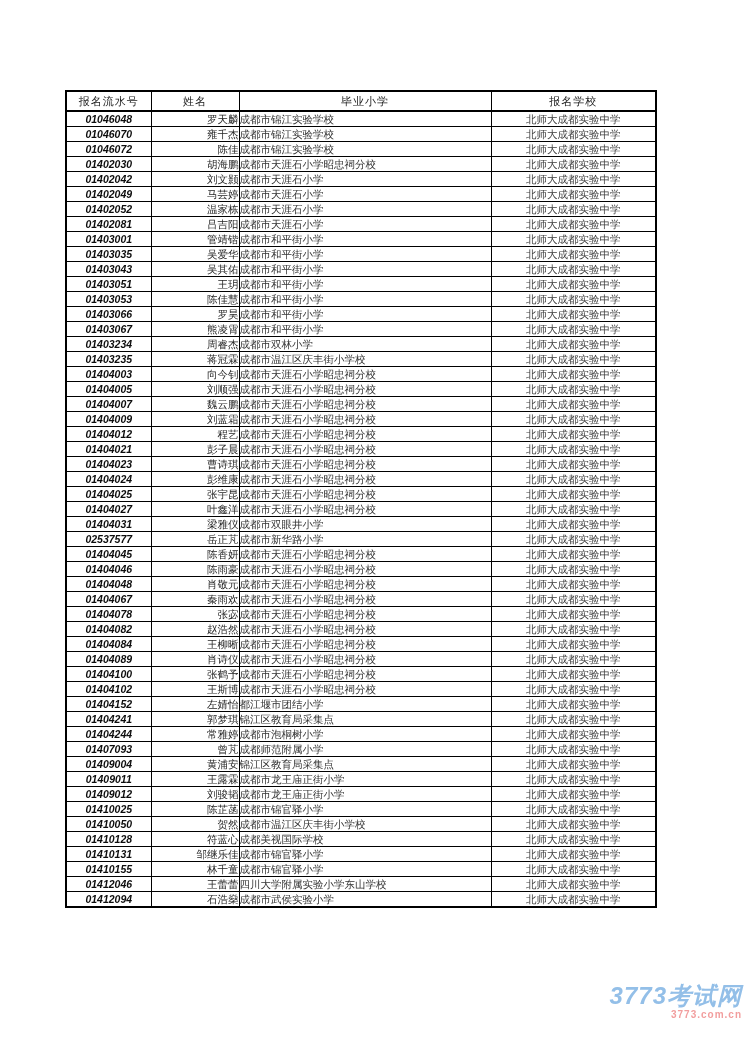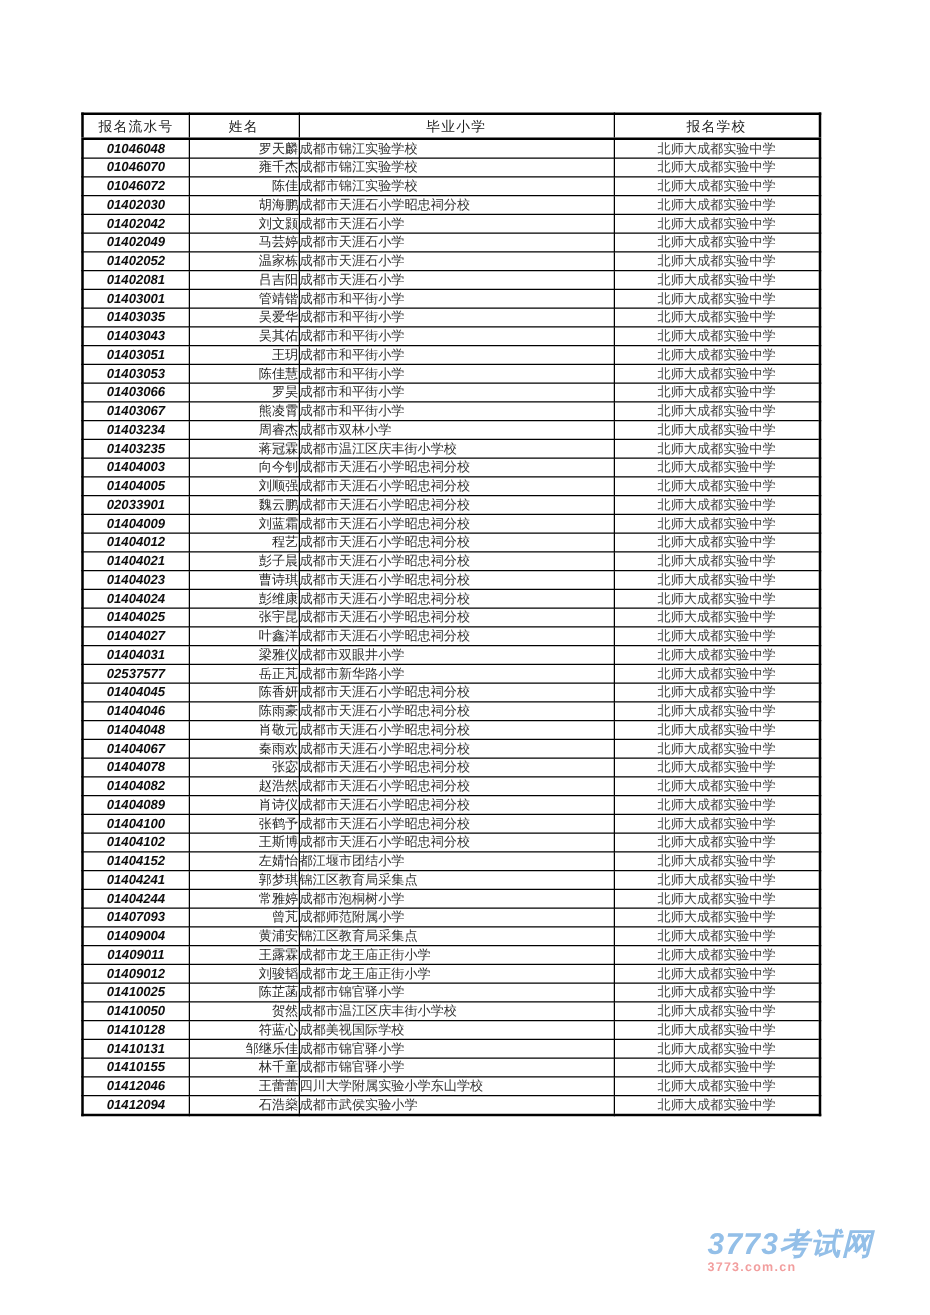--- a/index.html
+++ b/index.html
@@ -231,7 +231,7 @@
           <td class="c-target">北师大成都实验中学</td>
         </tr>
         <tr>
-          <td class="c-serial">02033901</td>
+          <td class="c-serial">01404007</td>
           <td class="c-name">魏云鹏</td>
           <td class="c-school">成都市天涯石小学昭忠祠分校</td>
           <td class="c-target">北师大成都实验中学</td>

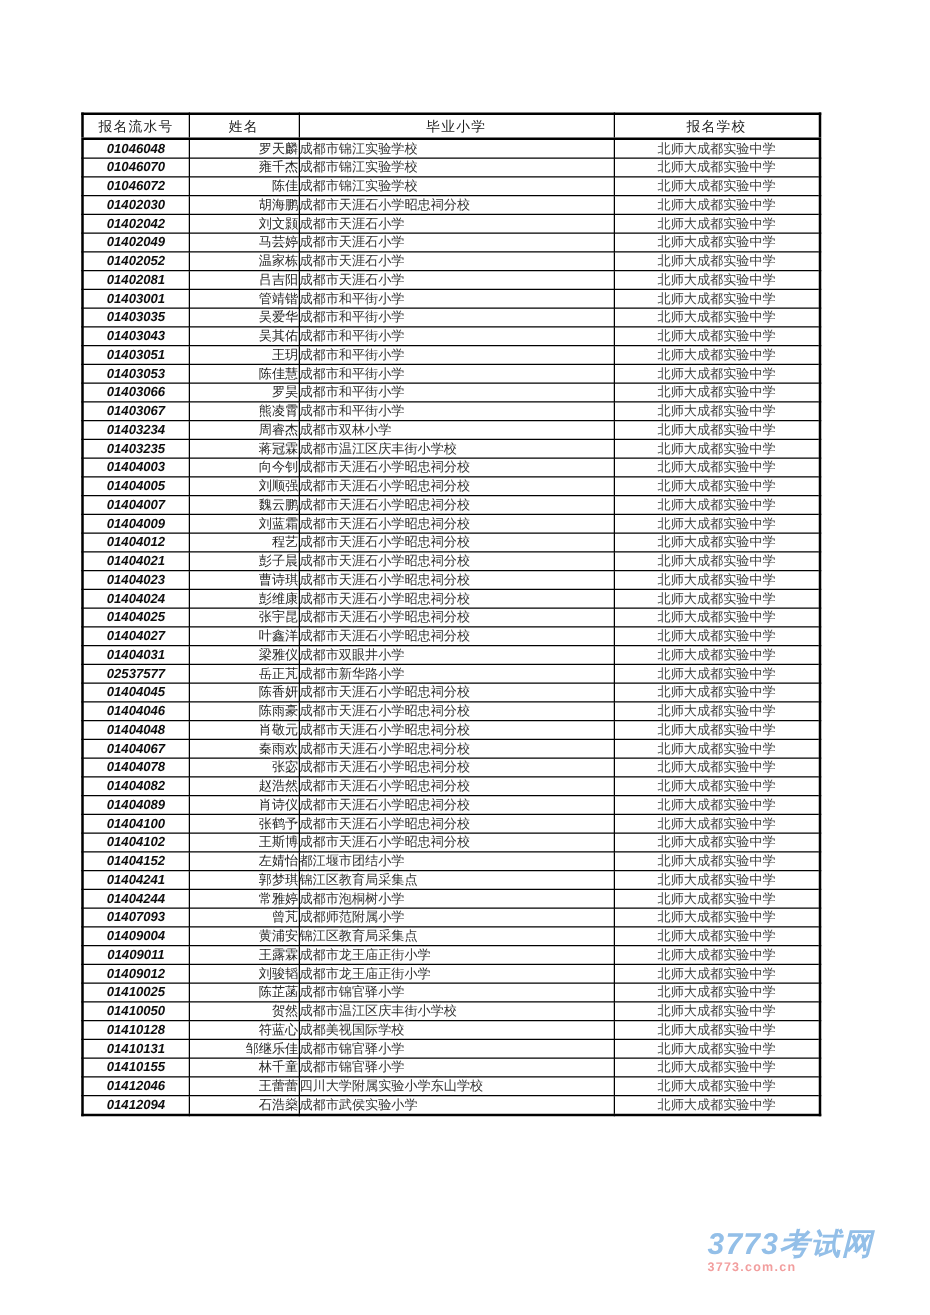--- a/index.html
+++ b/index.html
@@ -327,6 +327,12 @@
           <td class="c-target">北师大成都实验中学</td>
         </tr>
         <tr>
+          <td class="c-serial">01404084</td>
+          <td class="c-name">王柳晰</td>
+          <td class="c-school">成都市天涯石小学昭忠祠分校</td>
+          <td class="c-target">北师大成都实验中学</td>
+        </tr>
+        <tr>
           <td class="c-serial">01404089</td>
           <td class="c-name">肖诗仪</td>
           <td class="c-school">成都市天涯石小学昭忠祠分校</td>

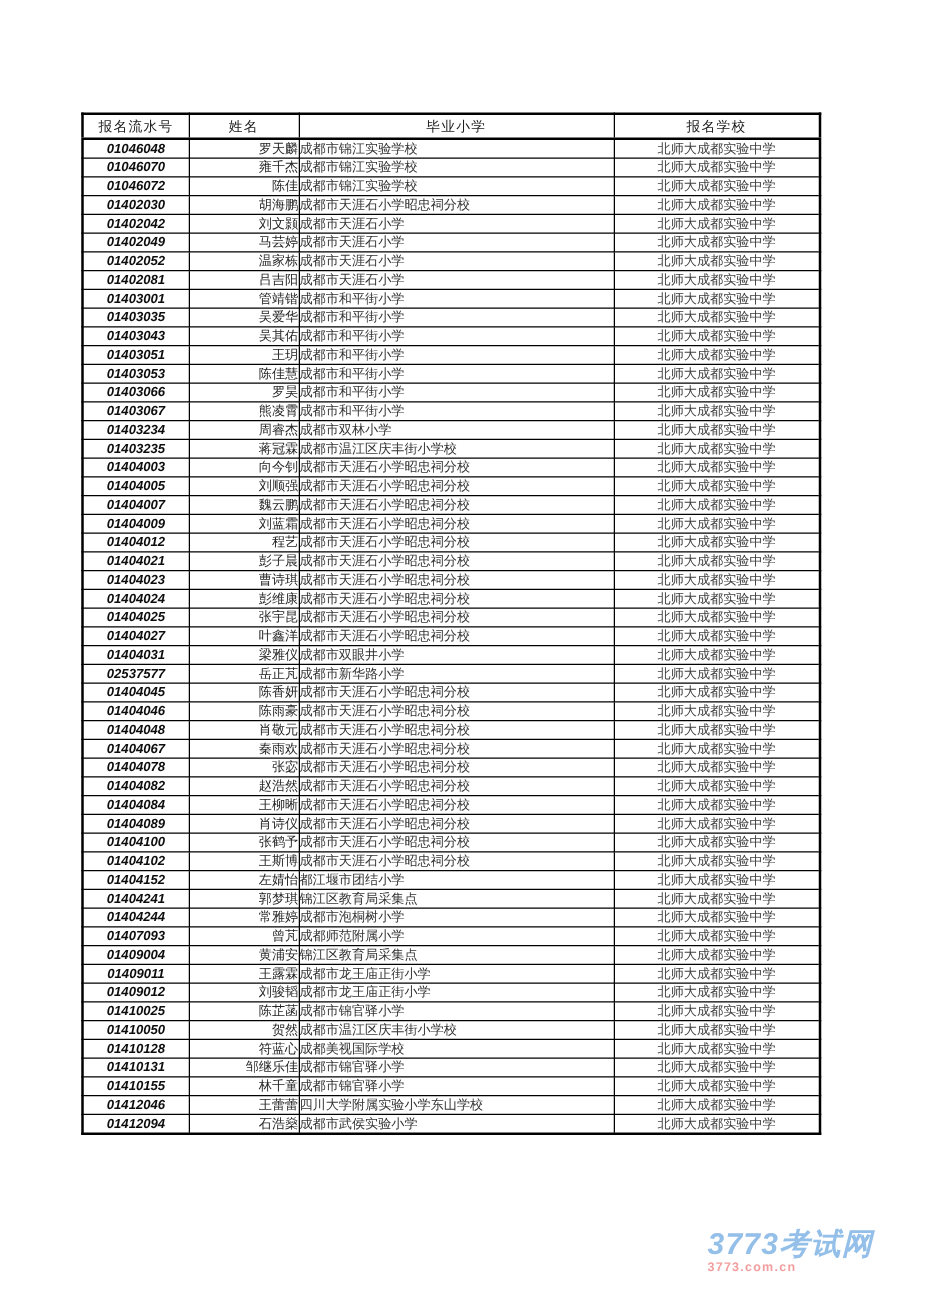--- a/index.html
+++ b/index.html
@@ -76,7 +76,7 @@
     top: 984px;
     right: 2px;
     width: 176px;
-    text-align: left;
+    text-align: right;
     line-height: 1;
   }
   .wm-name {

